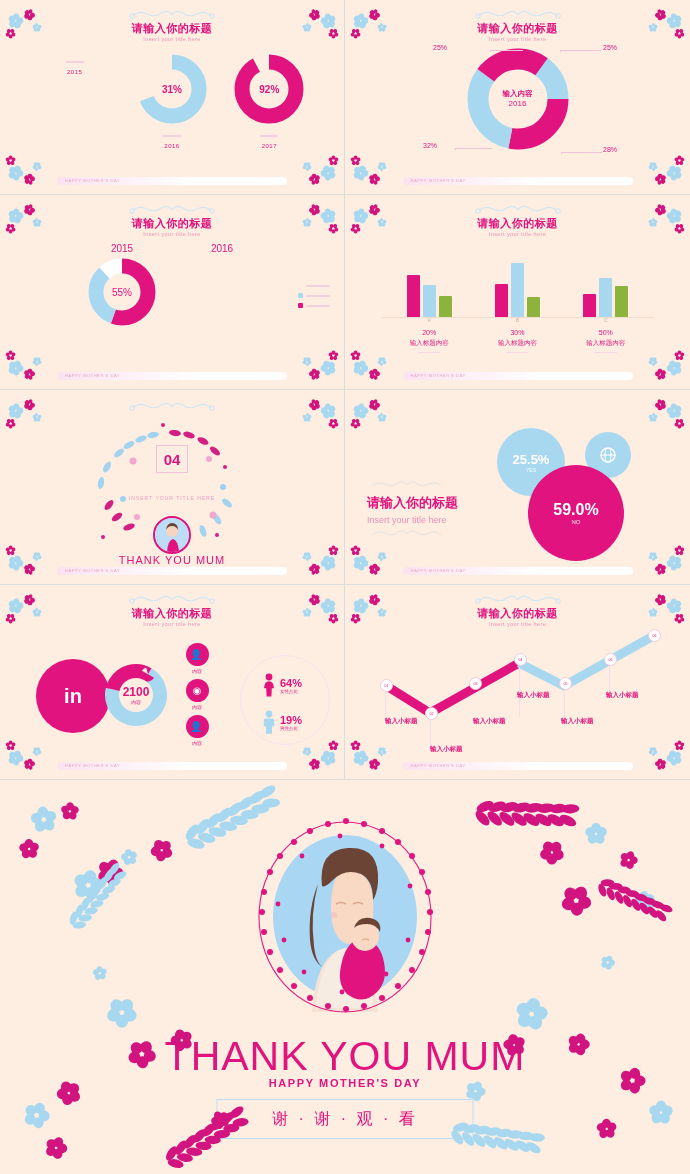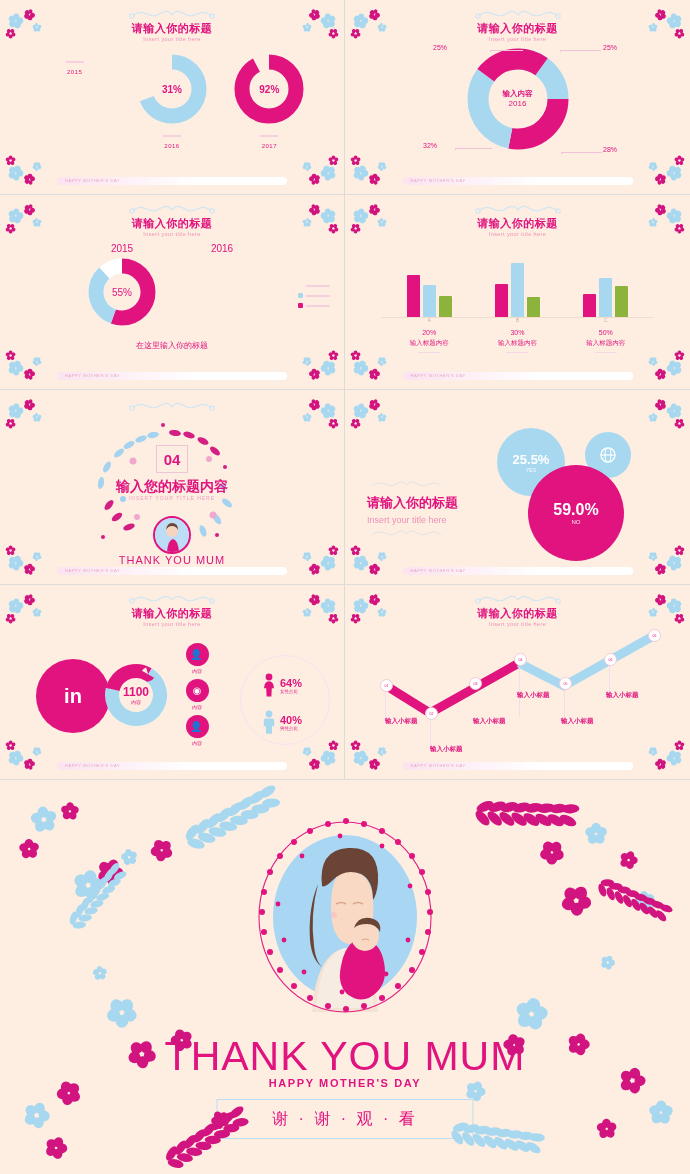--- a/index.html
+++ b/index.html
@@ -616,7 +616,6 @@
         </div>
       </div>
 
-      <div class="cap3">在这里输入你的标题</div>
       <div class="footer">
         <span>HAPPY MOTHER'S DAY</span>
       </div>

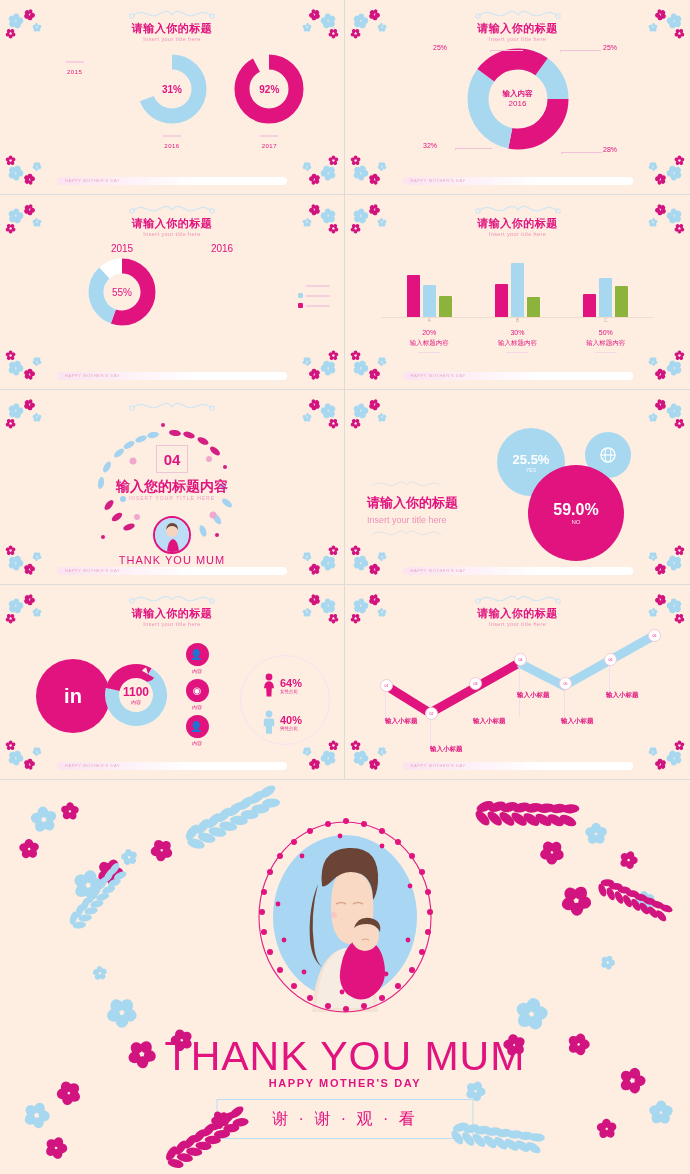--- a/index.html
+++ b/index.html
@@ -962,7 +962,6 @@
       </svg>
 
       <div class="sec-num">04</div>
-      <div class="sec-t">输入您的标题内容</div>
       <div class="sec-s">INSERT YOUR TITLE HERE</div>
       <div class="medal">
         <svg width="34" height="34" viewBox="0 0 34 34">

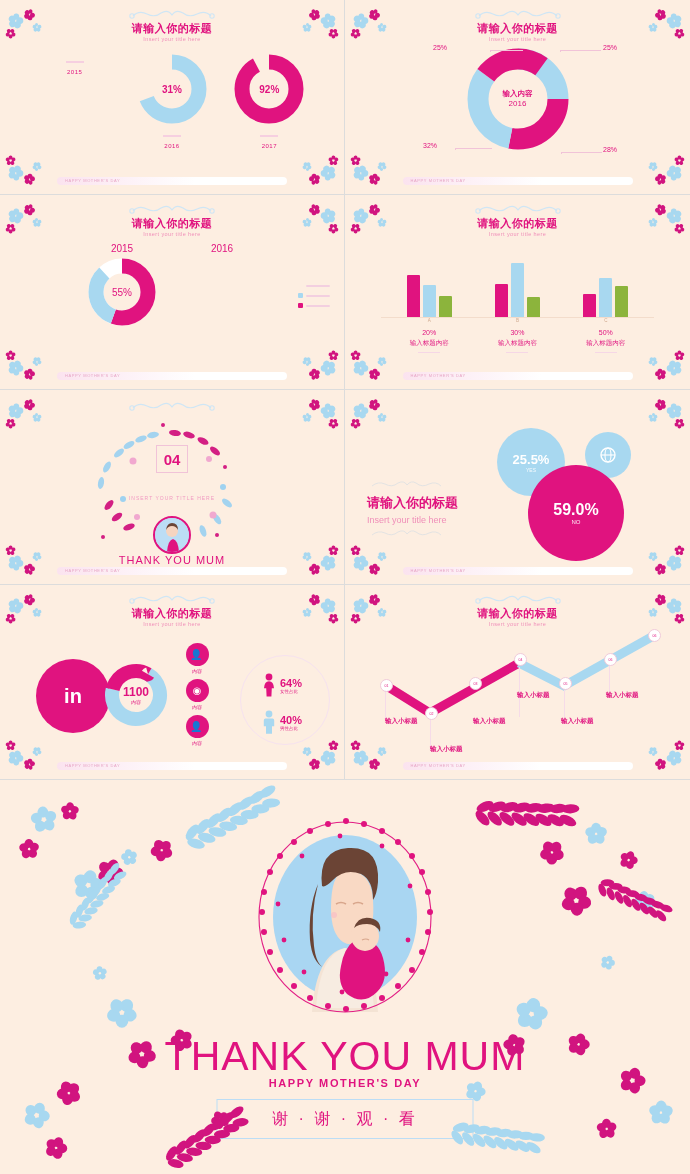--- a/index.html
+++ b/index.html
@@ -1272,7 +1272,7 @@
           <circle cx="32" cy="32" r="24" fill="none" stroke="#e0137f" stroke-width="14" stroke-dasharray="45.2 105.5" stroke-dashoffset="-105.5" transform="rotate(-60 32 32)"></circle>
         </svg>
         <div class="c">
-          <div class="a">1100</div>
+          <div class="a">2100</div>
           <div class="b">内容</div>
         </div>
       </div>

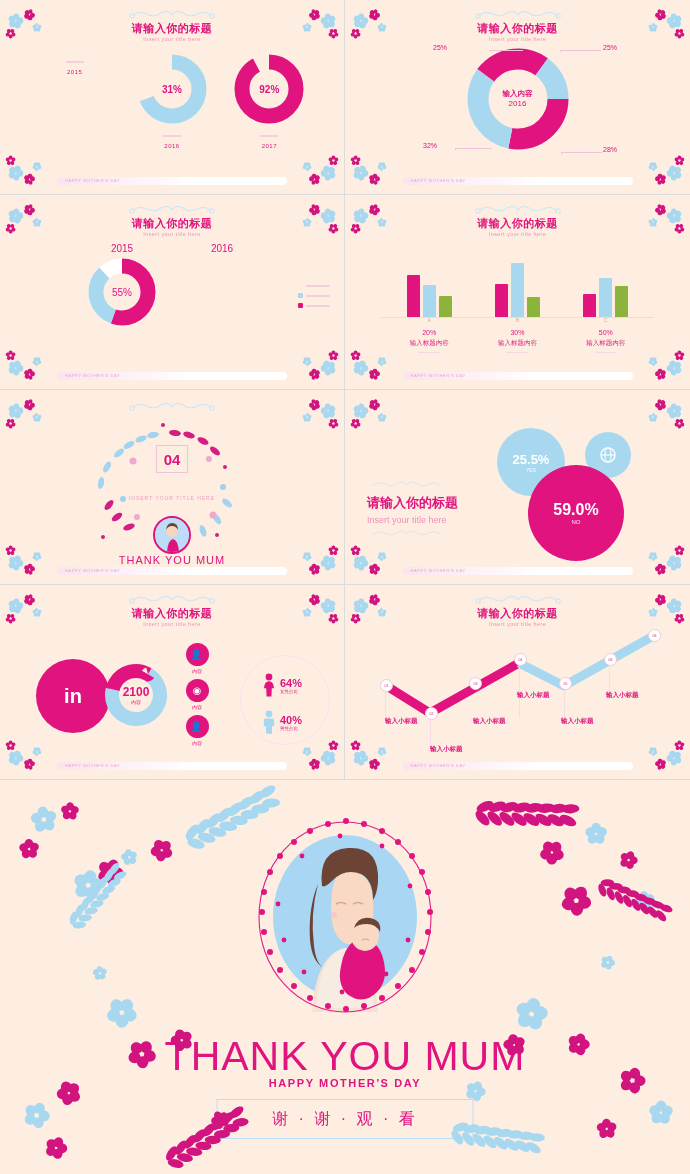--- a/index.html
+++ b/index.html
@@ -1309,7 +1309,7 @@
           <path d="M3.4 8.6 h7.2 q1.6 0 1.6 2 v5.6 h-2.2 v7.6 h-6 v-7.6 h-2.2 v-5.6 q0-2 1.6-2z" fill="#a8d8f0"></path>
         </svg>
         <div>
-          <div class="pc" style="color:#e0137f;">40%</div>
+          <div class="pc" style="color:#e0137f;">19%</div>
           <div class="lb">男性占比</div>
         </div>
       </div>

